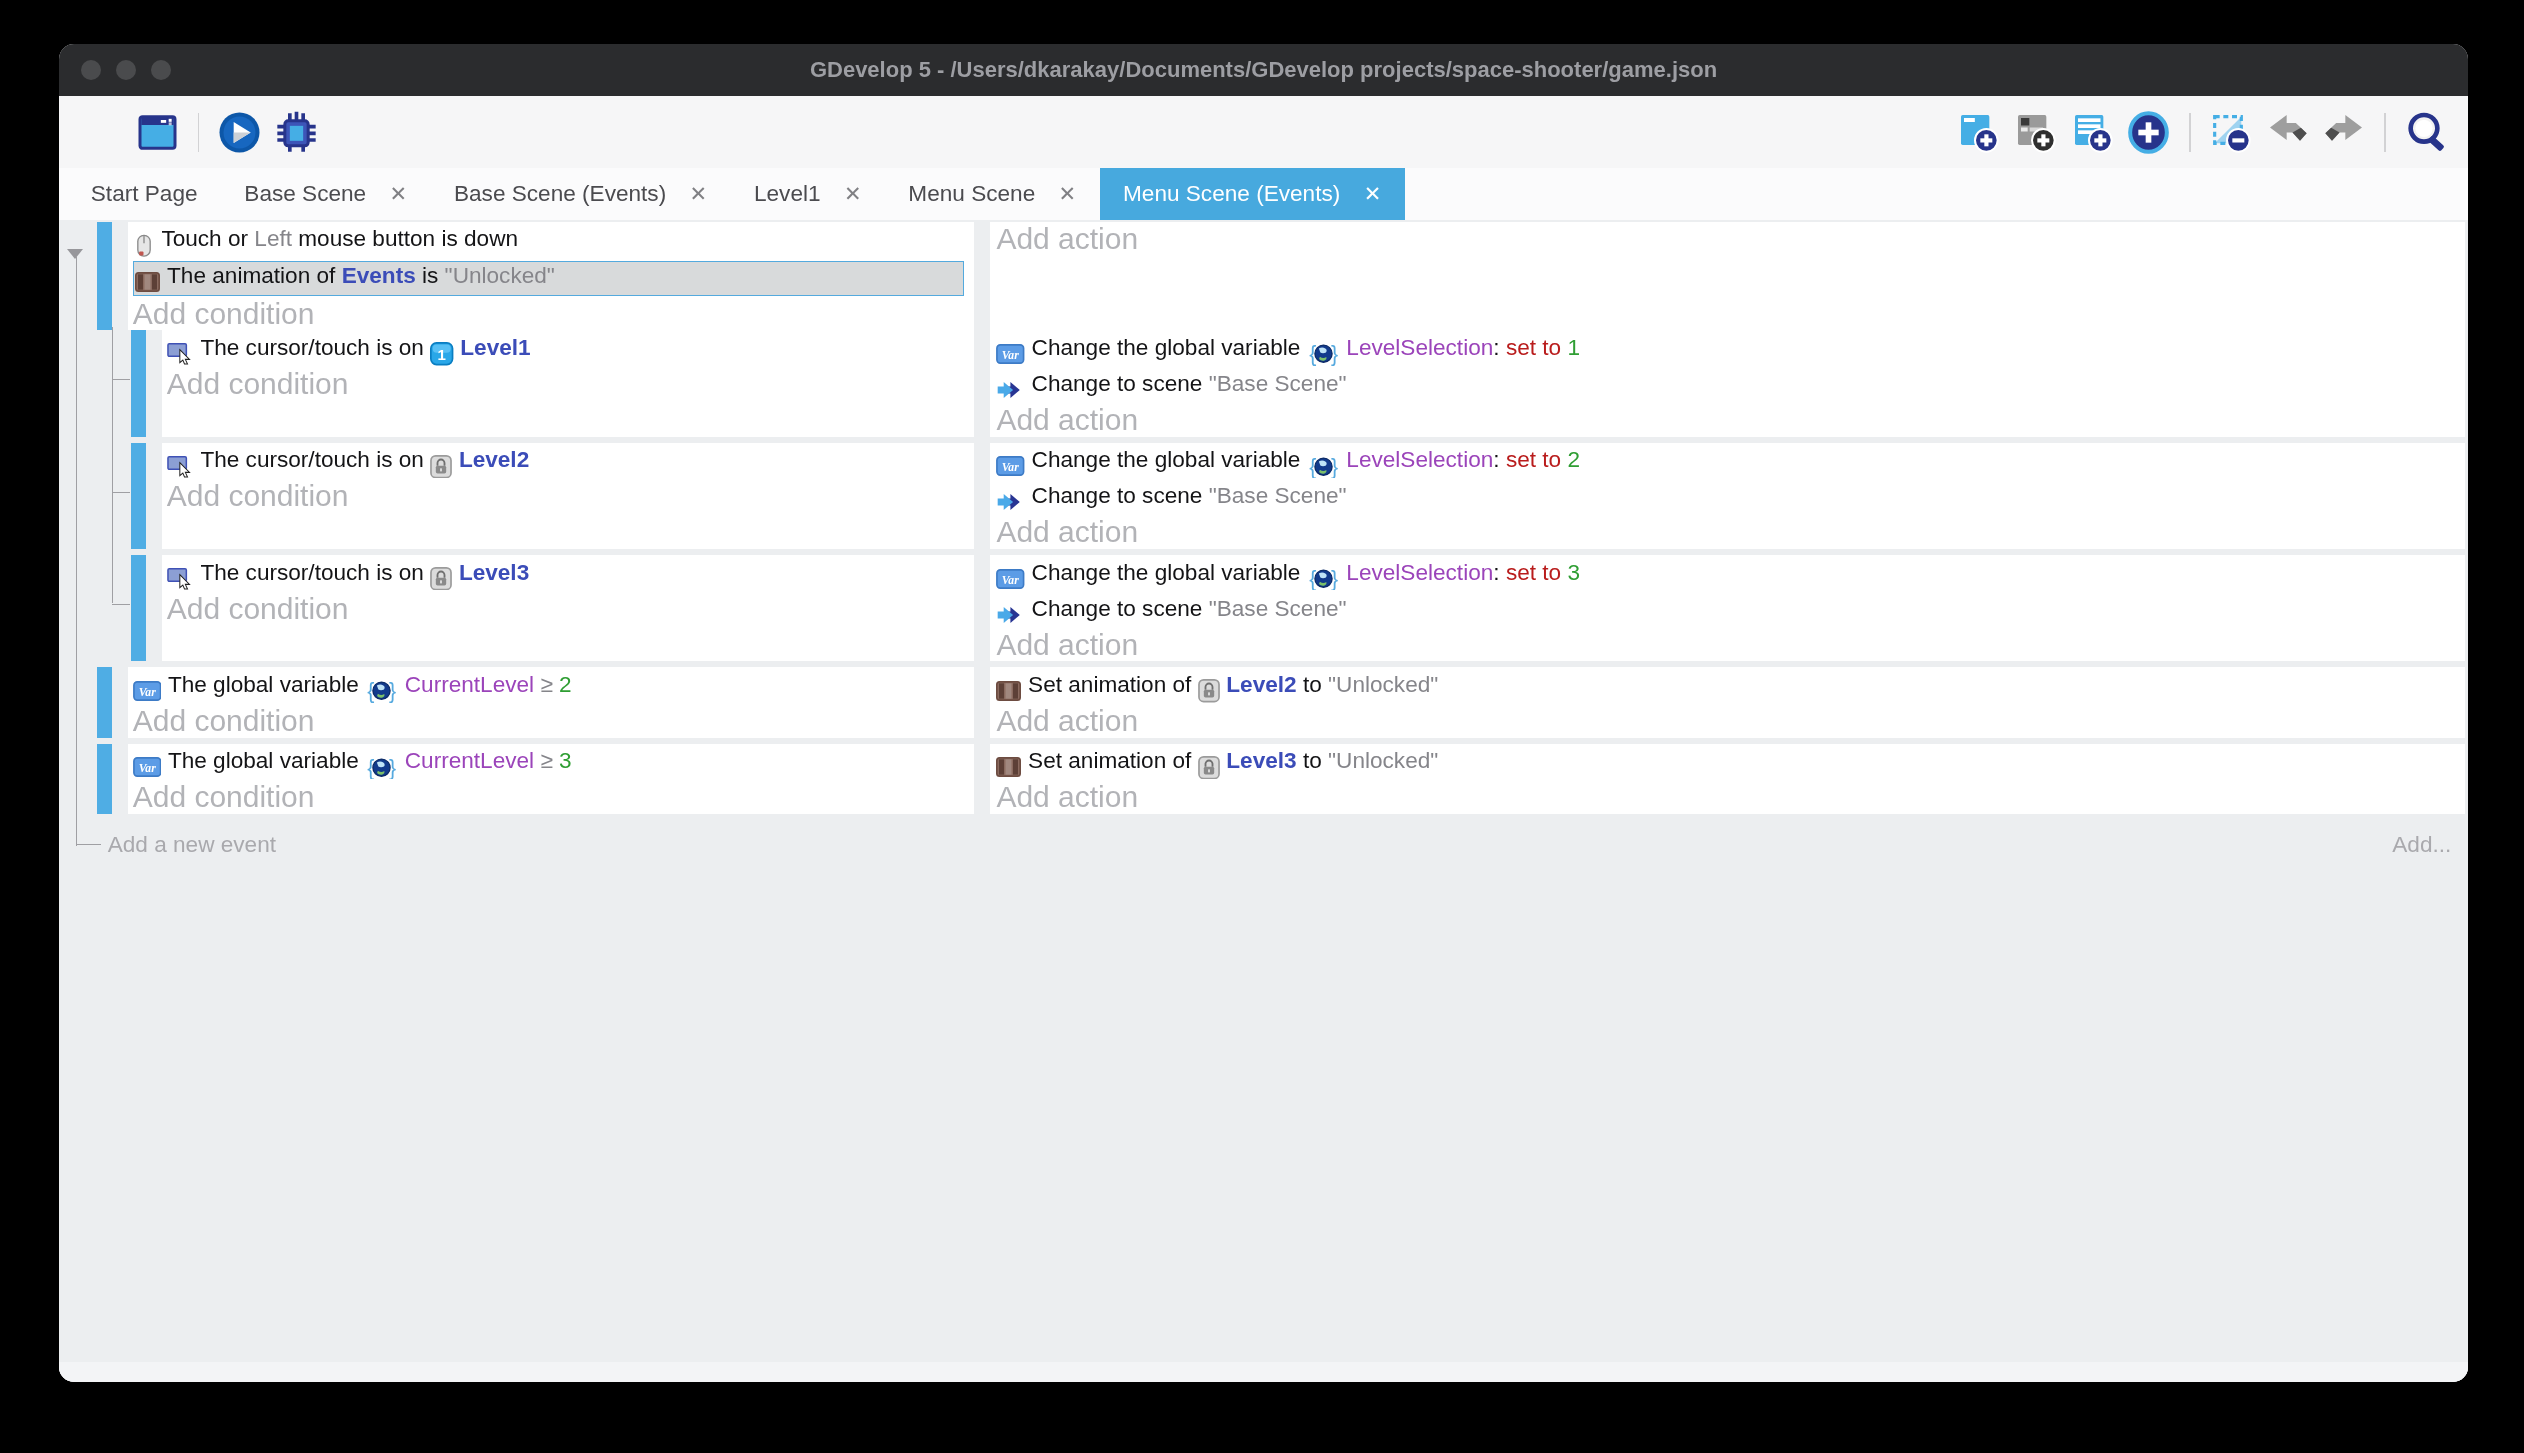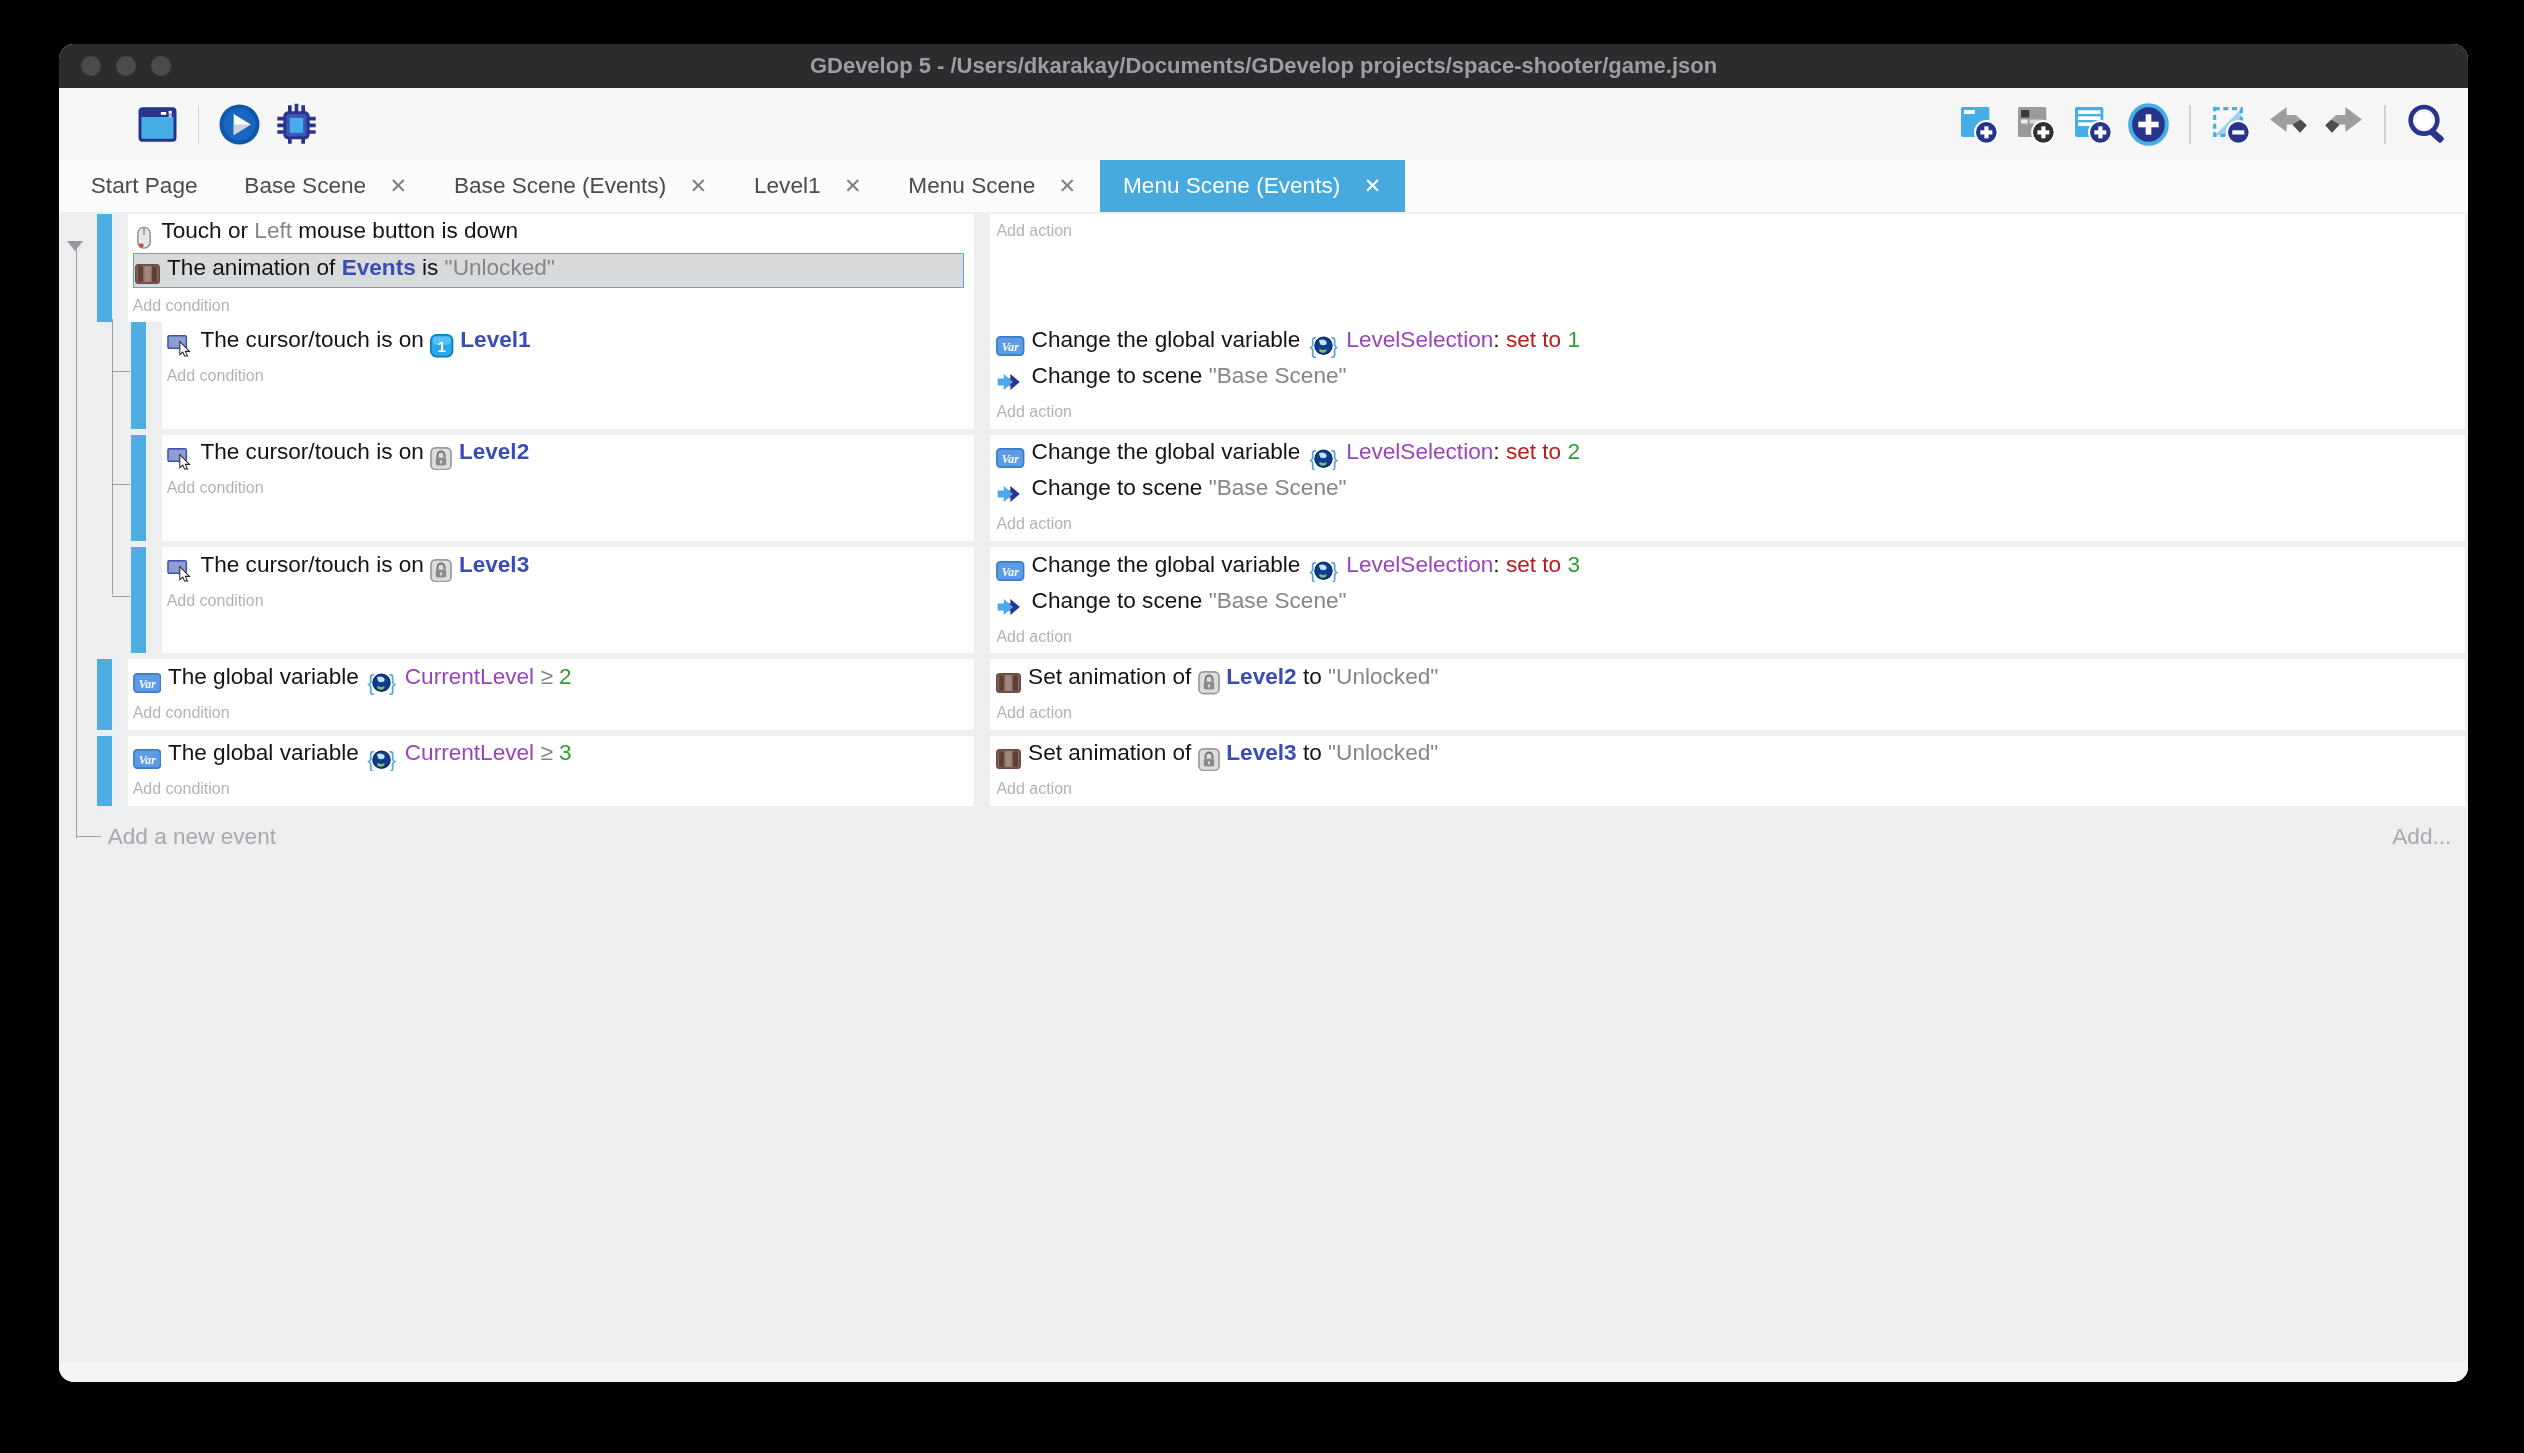--- a/index.html
+++ b/index.html
@@ -9,7 +9,7 @@
           border-radius:15px;overflow:hidden;background:#eceef0;
           display:flex;flex-direction:column;}
   
-  #titlebar{height:44px;background:#2b2c2e;display:flex;align-items:center;
+  #titlebar{height:52px;background:#2b2c2e;display:flex;align-items:center;
             position:relative;flex:0 0 auto;}
   .tl{width:20px;height:20px;border-radius:50%;background:#4a4b4d;margin-left:15px;}
   .tl.first{margin-left:22px;}

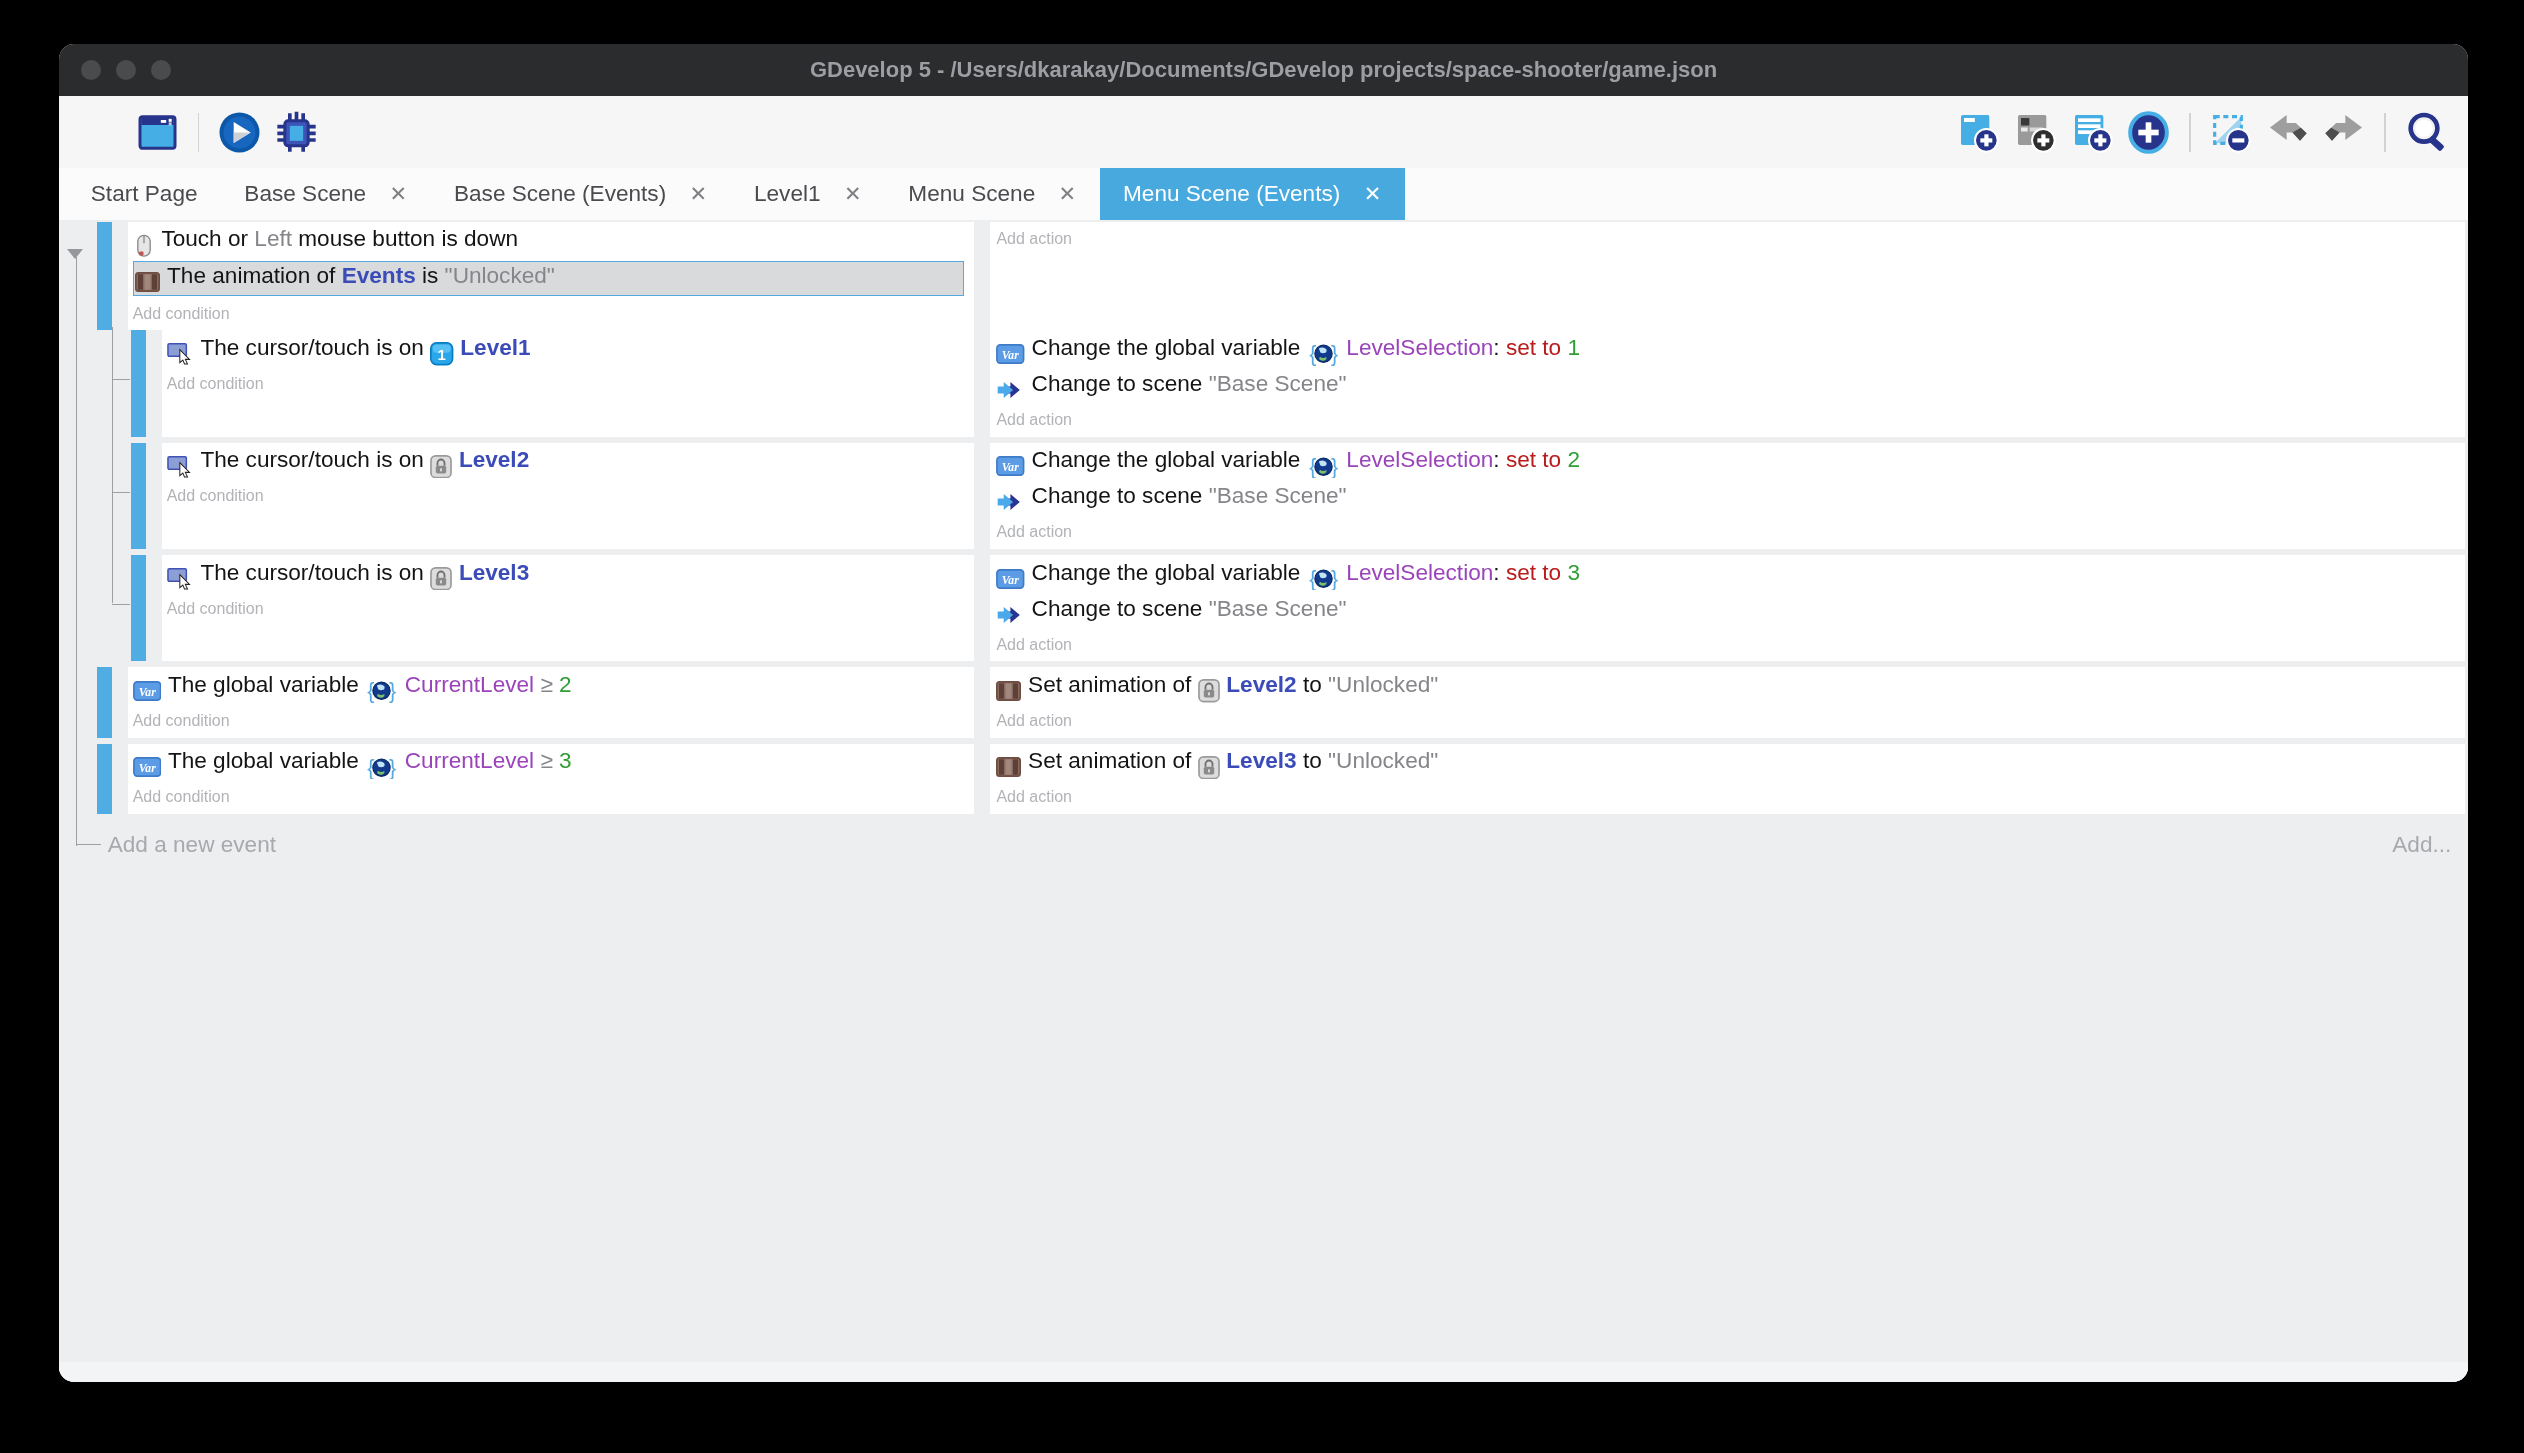--- a/index.html
+++ b/index.html
@@ -56,7 +56,7 @@
   .erow{font-size:22.6px;line-height:31px;white-space:nowrap;overflow:hidden;}
   .erow.selected{background:#d8dadb;border:1.7px solid #54aade;margin:1.7px 10px 1.7px 0;
           line-height:28px;padding-left:1.7px;}
-  .add-link{font-size:16px;line-height:31px;color:#b2b3b7;cursor:default;}
+  .add-link{font-size:30px;line-height:31px;color:#b2b3b7;cursor:default;}
   
   .s-p{color:#141416;}
   .s-g{color:#85858a;}

